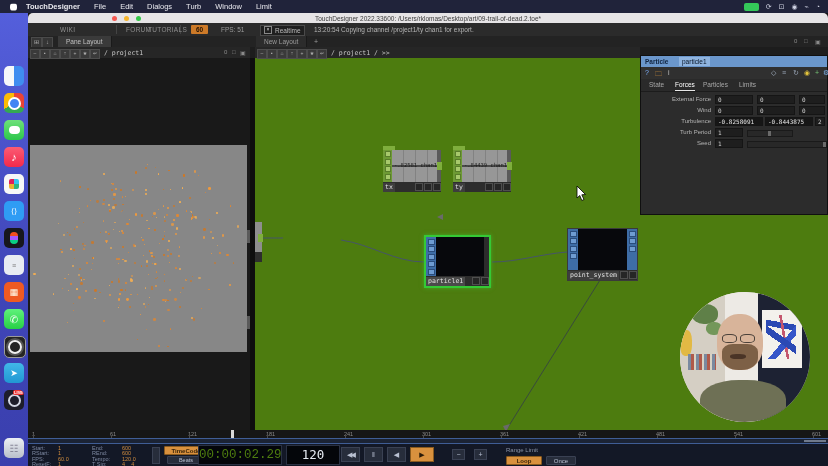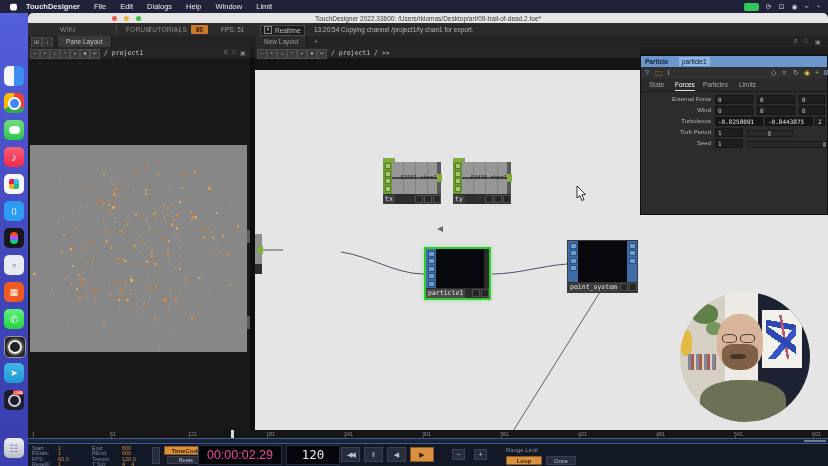--- a/index.html
+++ b/index.html
@@ -204,7 +204,7 @@
     <span class="mi">File</span>
     <span class="mi">Edit</span>
     <span class="mi">Dialogs</span>
-    <span class="mi">Help</span>
+    <span class="mi">Turb</span>
     <span class="mi">Window</span>
     <span class="mi">Limit</span>
     <span class="mright">

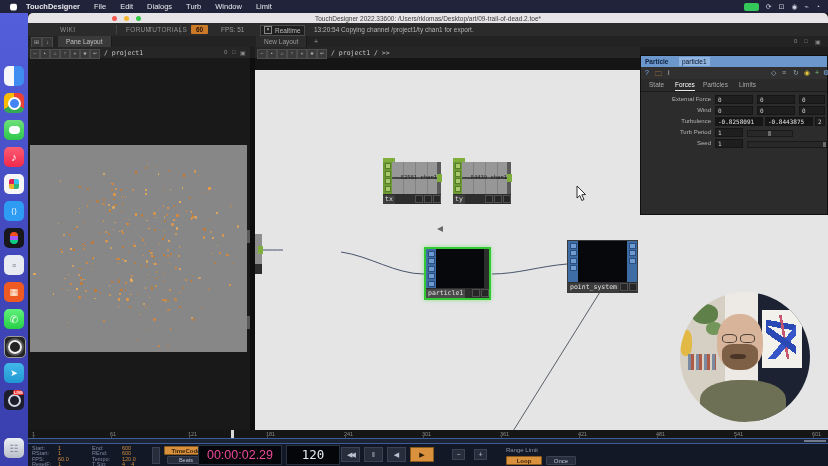--- a/index.html
+++ b/index.html
@@ -77,7 +77,7 @@
   .pdot{position:absolute;border-radius:50%;}
   #divider{left:250px;top:58px;width:5px;height:372px;background:#0e0e0e;}
   
-  #network{left:255px;top:58px;width:573px;height:372px;background:#e5e5e5;overflow:hidden;margin-top:12px;}
+  #network{left:255px;top:58px;width:573px;height:372px;background:#4d7c0f;overflow:hidden;}
   .node{position:absolute;}
   .chop{width:58px;height:42px;background:#8e8e8e;}
   .chop .tab{position:absolute;left:0;top:-4px;width:12px;height:4px;background:#7fae3d;}

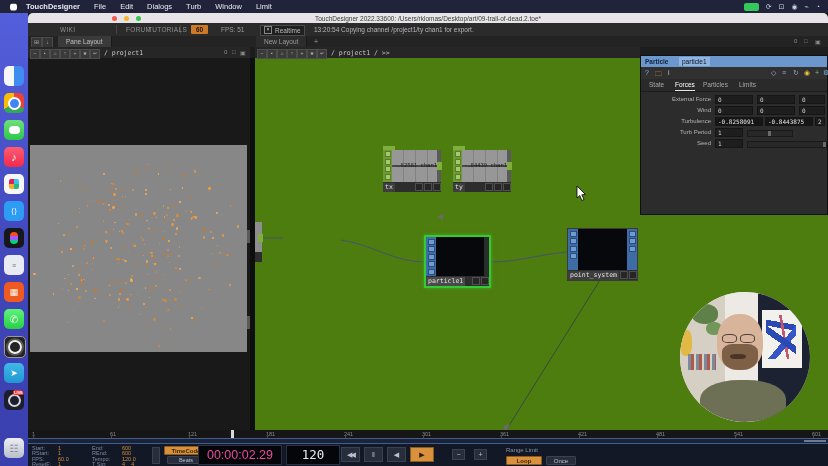--- a/index.html
+++ b/index.html
@@ -147,7 +147,7 @@
     color:#3a2408;font-size:6px;font-weight:bold;line-height:8px;border-radius:1px;}
   #btn-beats{left:139px;top:12px;width:38px;height:8px;font-size:5.5px;line-height:7px;border-radius:1px;}
   #tc-display{position:absolute;left:170px;top:1px;width:84px;height:20px;background:#04060a;border:1px solid #2a3143;
-    box-sizing:border-box;color:#ec4899;font-family:Liberation Sans, sans-serif;font-size:12.5px;
+    box-sizing:border-box;color:#4d7c0f;font-family:Liberation Mono, monospace;font-size:12.5px;
     text-align:center;line-height:18px;}
   #frame-display{position:absolute;left:258px;top:1px;width:54px;height:20px;background:#04060a;border:1px solid #2a3143;
     box-sizing:border-box;color:#e6ebf2;font-family:"DejaVu Sans Mono",monospace;font-size:12.5px;

